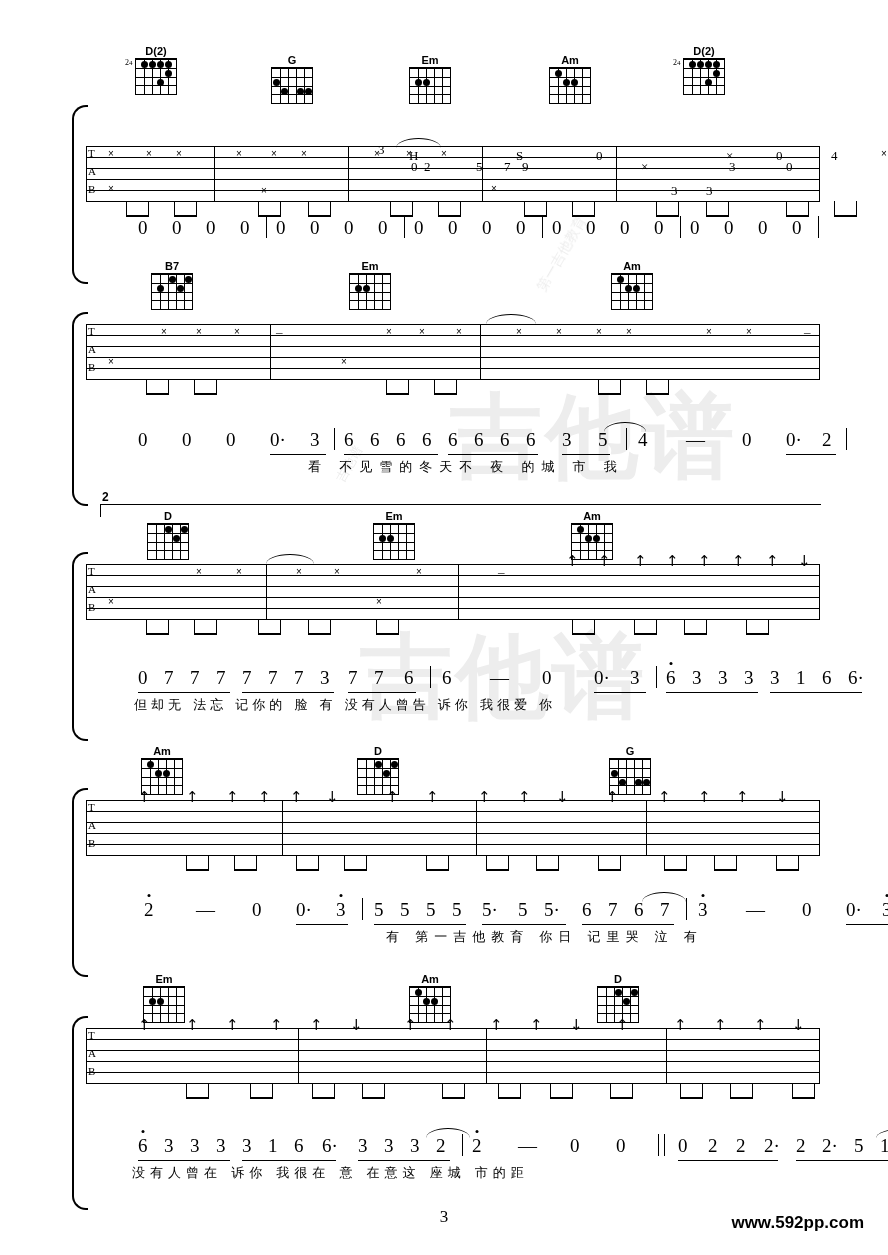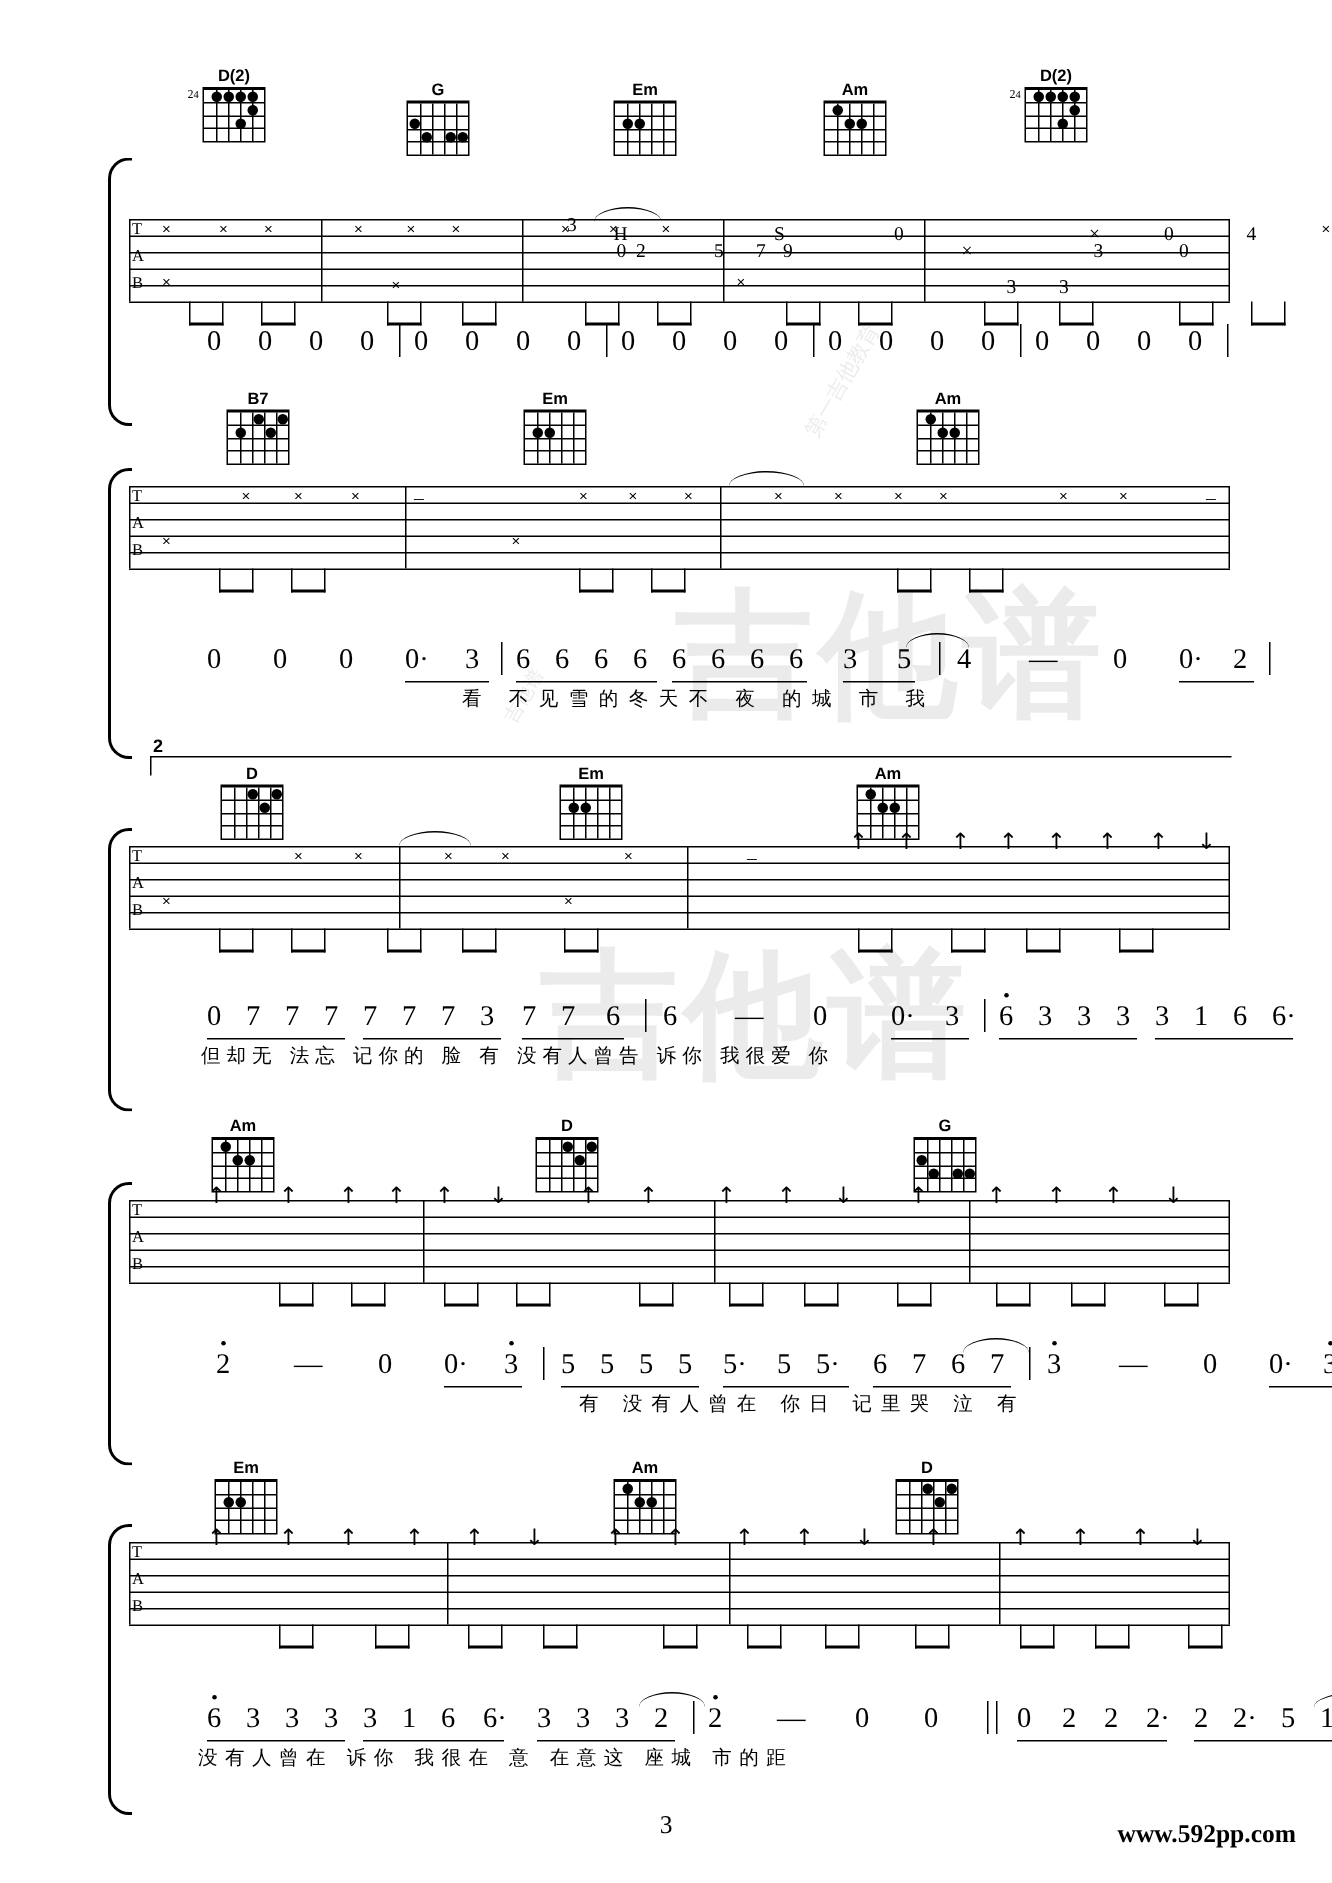--- a/index.html
+++ b/index.html
@@ -710,7 +710,7 @@
       <div class="mnum" style="left:796px">3<span class="dotu"></span></div>
       <div class="under" style="left:760px;top:24px;width:50px"></div>
       <div class="slur" style="left:556px;top:-8px;width:44px"></div>
-      <div class="lyr" style="left:300px;top:30px;letter-spacing:6px;">有 没有人曾在 你日 记里哭 泣              有</div>
+      <div class="lyr" style="left:300px;top:30px;letter-spacing:6px;">有 第一吉他教育 你日 记里哭 泣              有</div>
     </div>
   </div>
 

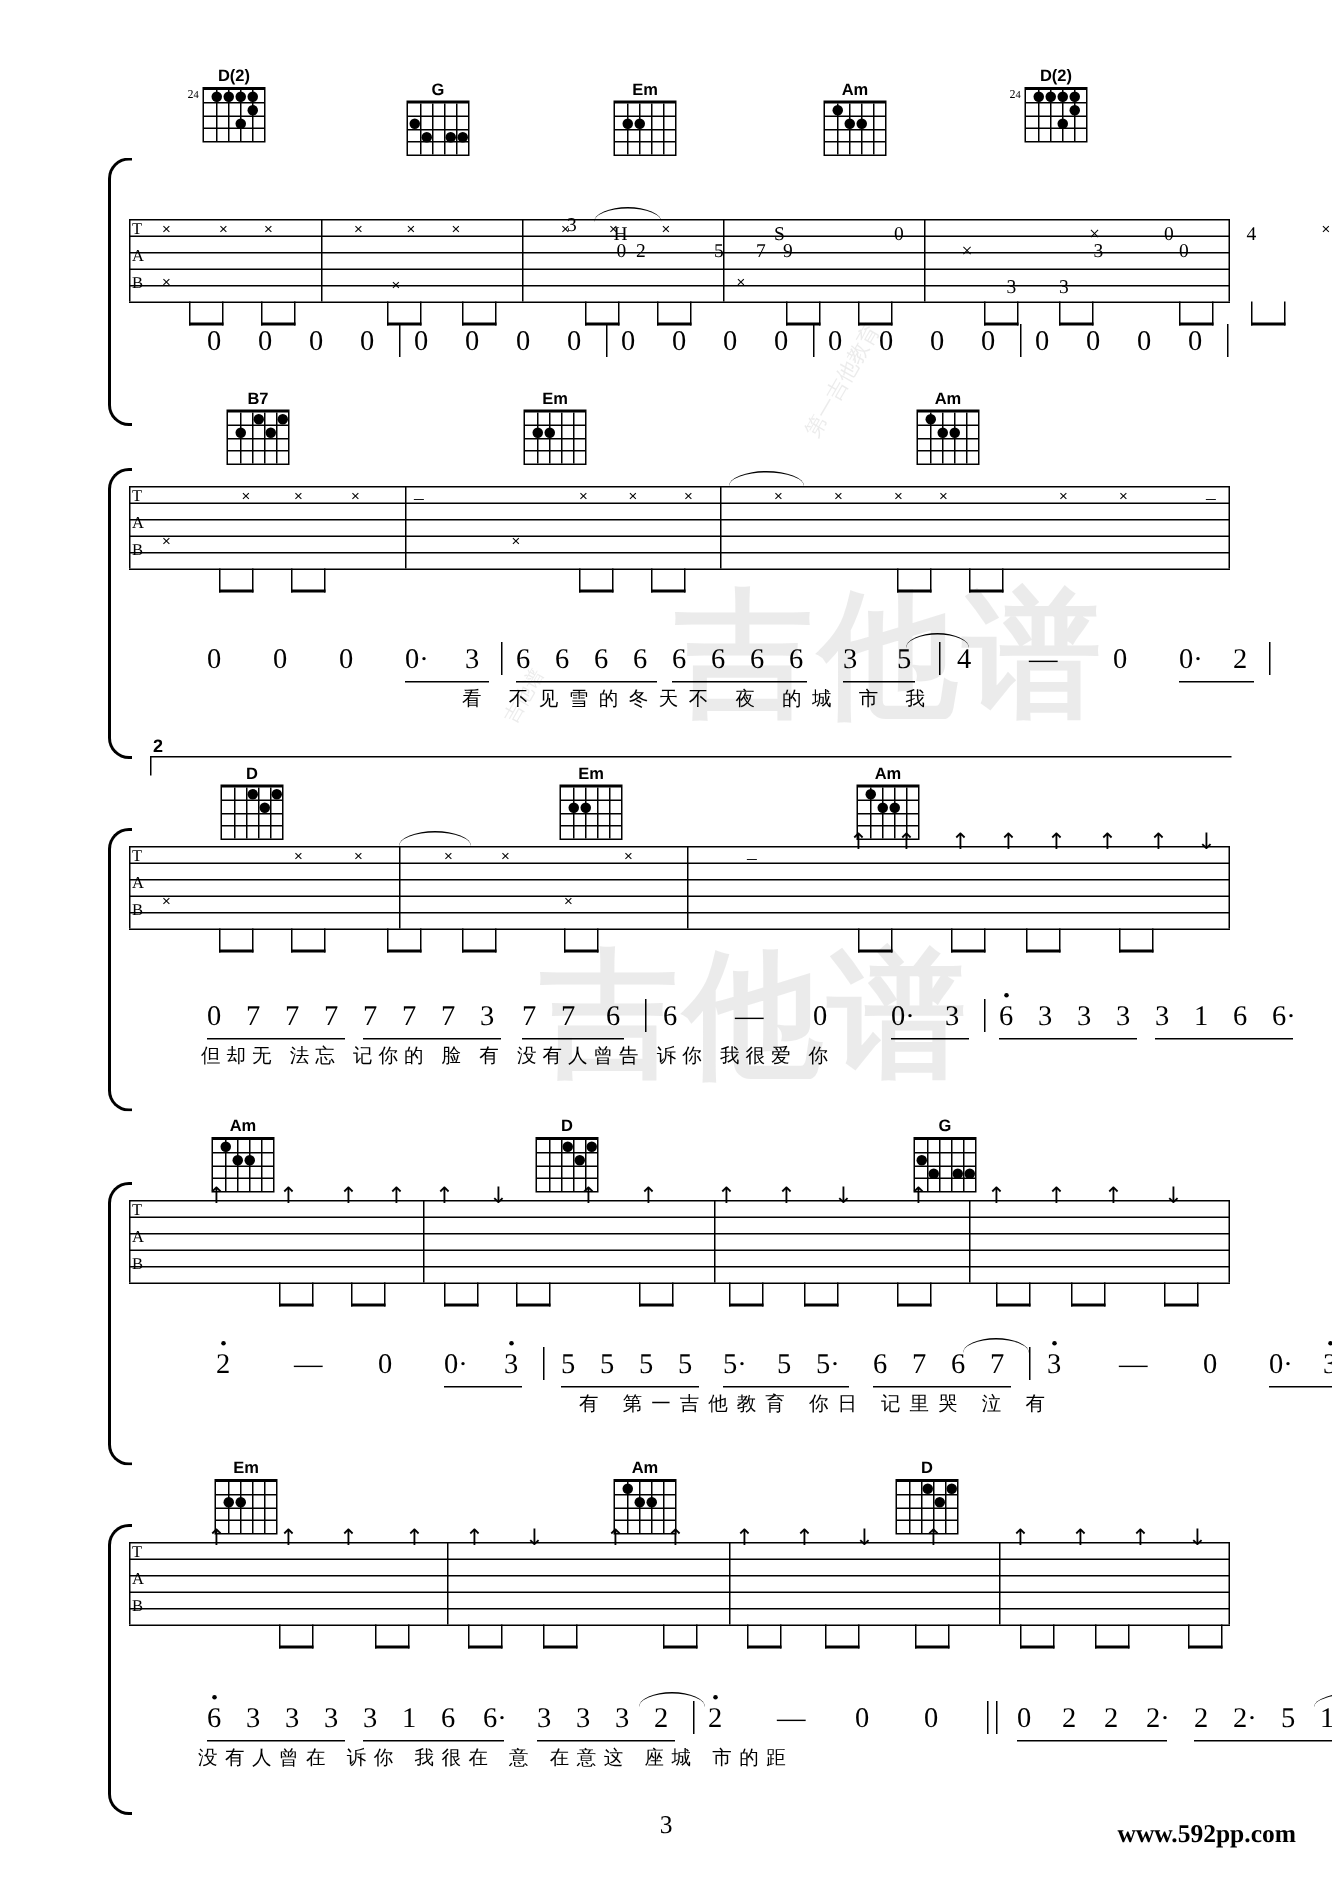--- a/index.html
+++ b/index.html
@@ -47,7 +47,7 @@
   .ending-line{position:absolute;border-left:1px solid #000;border-top:1px solid #000;}
 
   .pageno{position:absolute;left:0;width:888px;text-align:center;bottom:28px;font-family:"Liberation Serif",serif;font-size:17px;}
-  .site{position:absolute;right:24px;bottom:22px;font-family:Liberation Serif, serif;font-size:17px;font-weight:700;margin-top:21px;}
+  .site{position:absolute;right:24px;bottom:22px;font-family:Liberation Sans, sans-serif;font-size:17px;font-weight:700;margin-top:21px;}
 </style>
 </head>
 <body>

